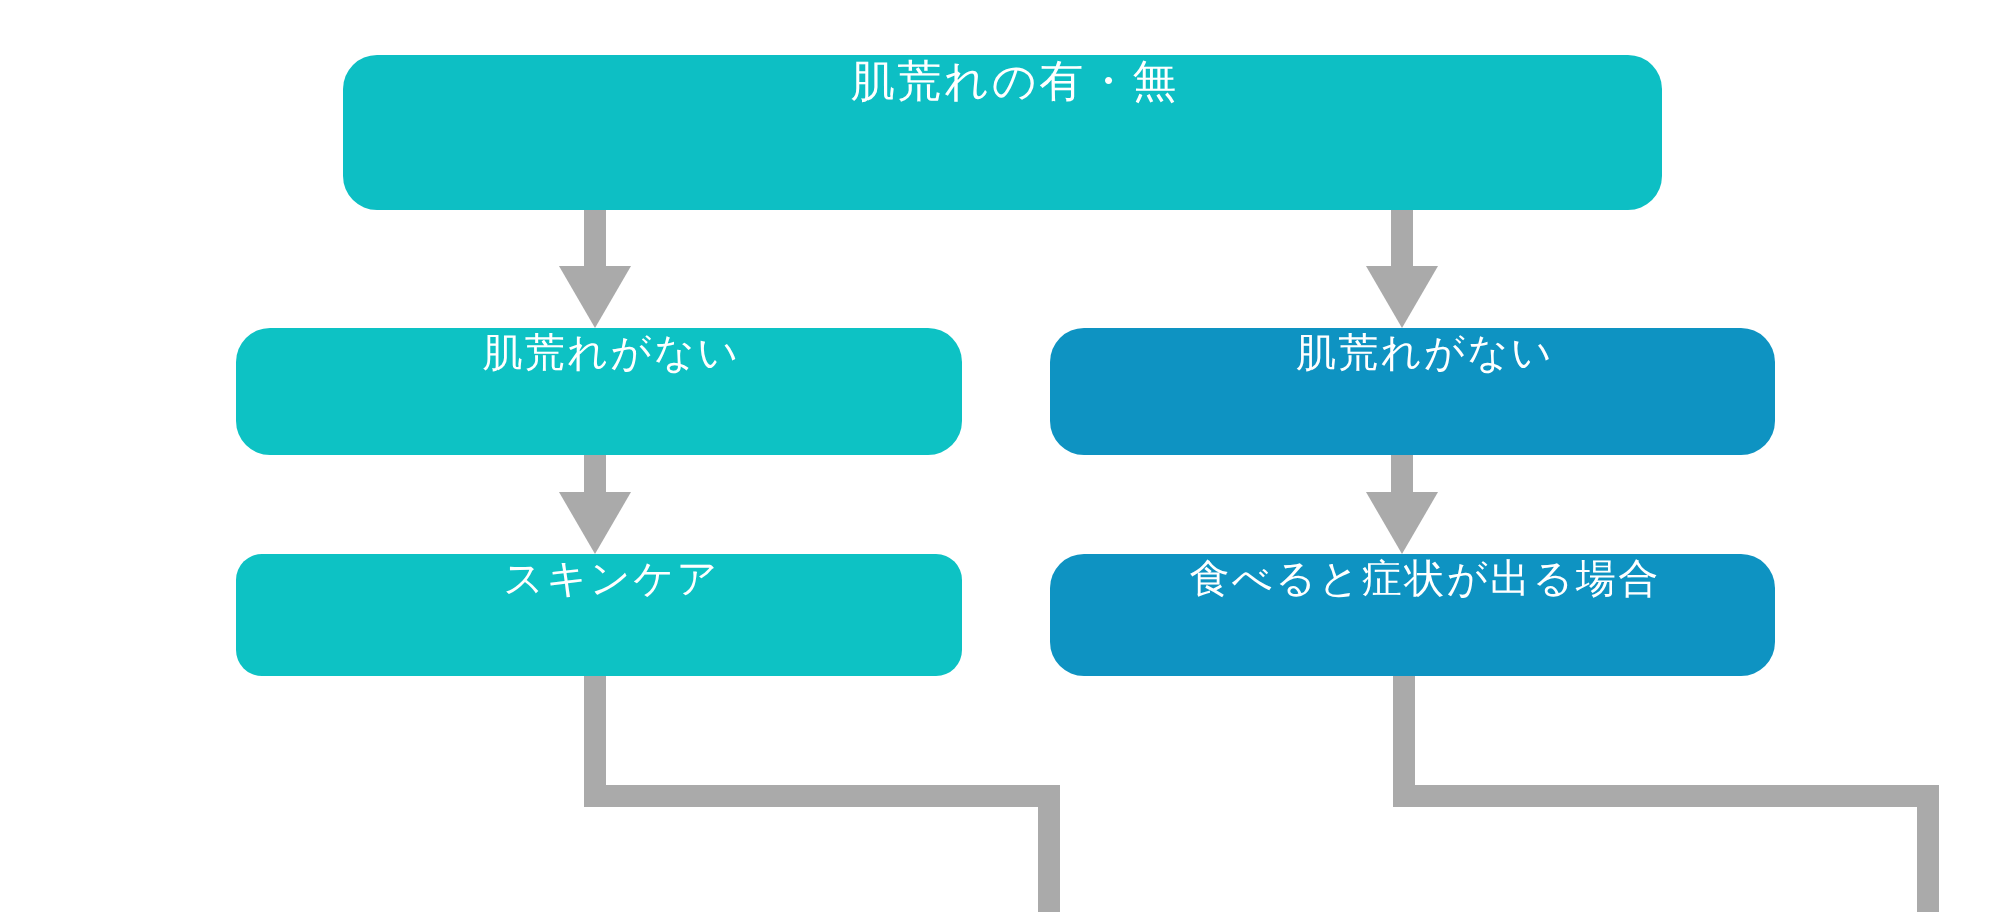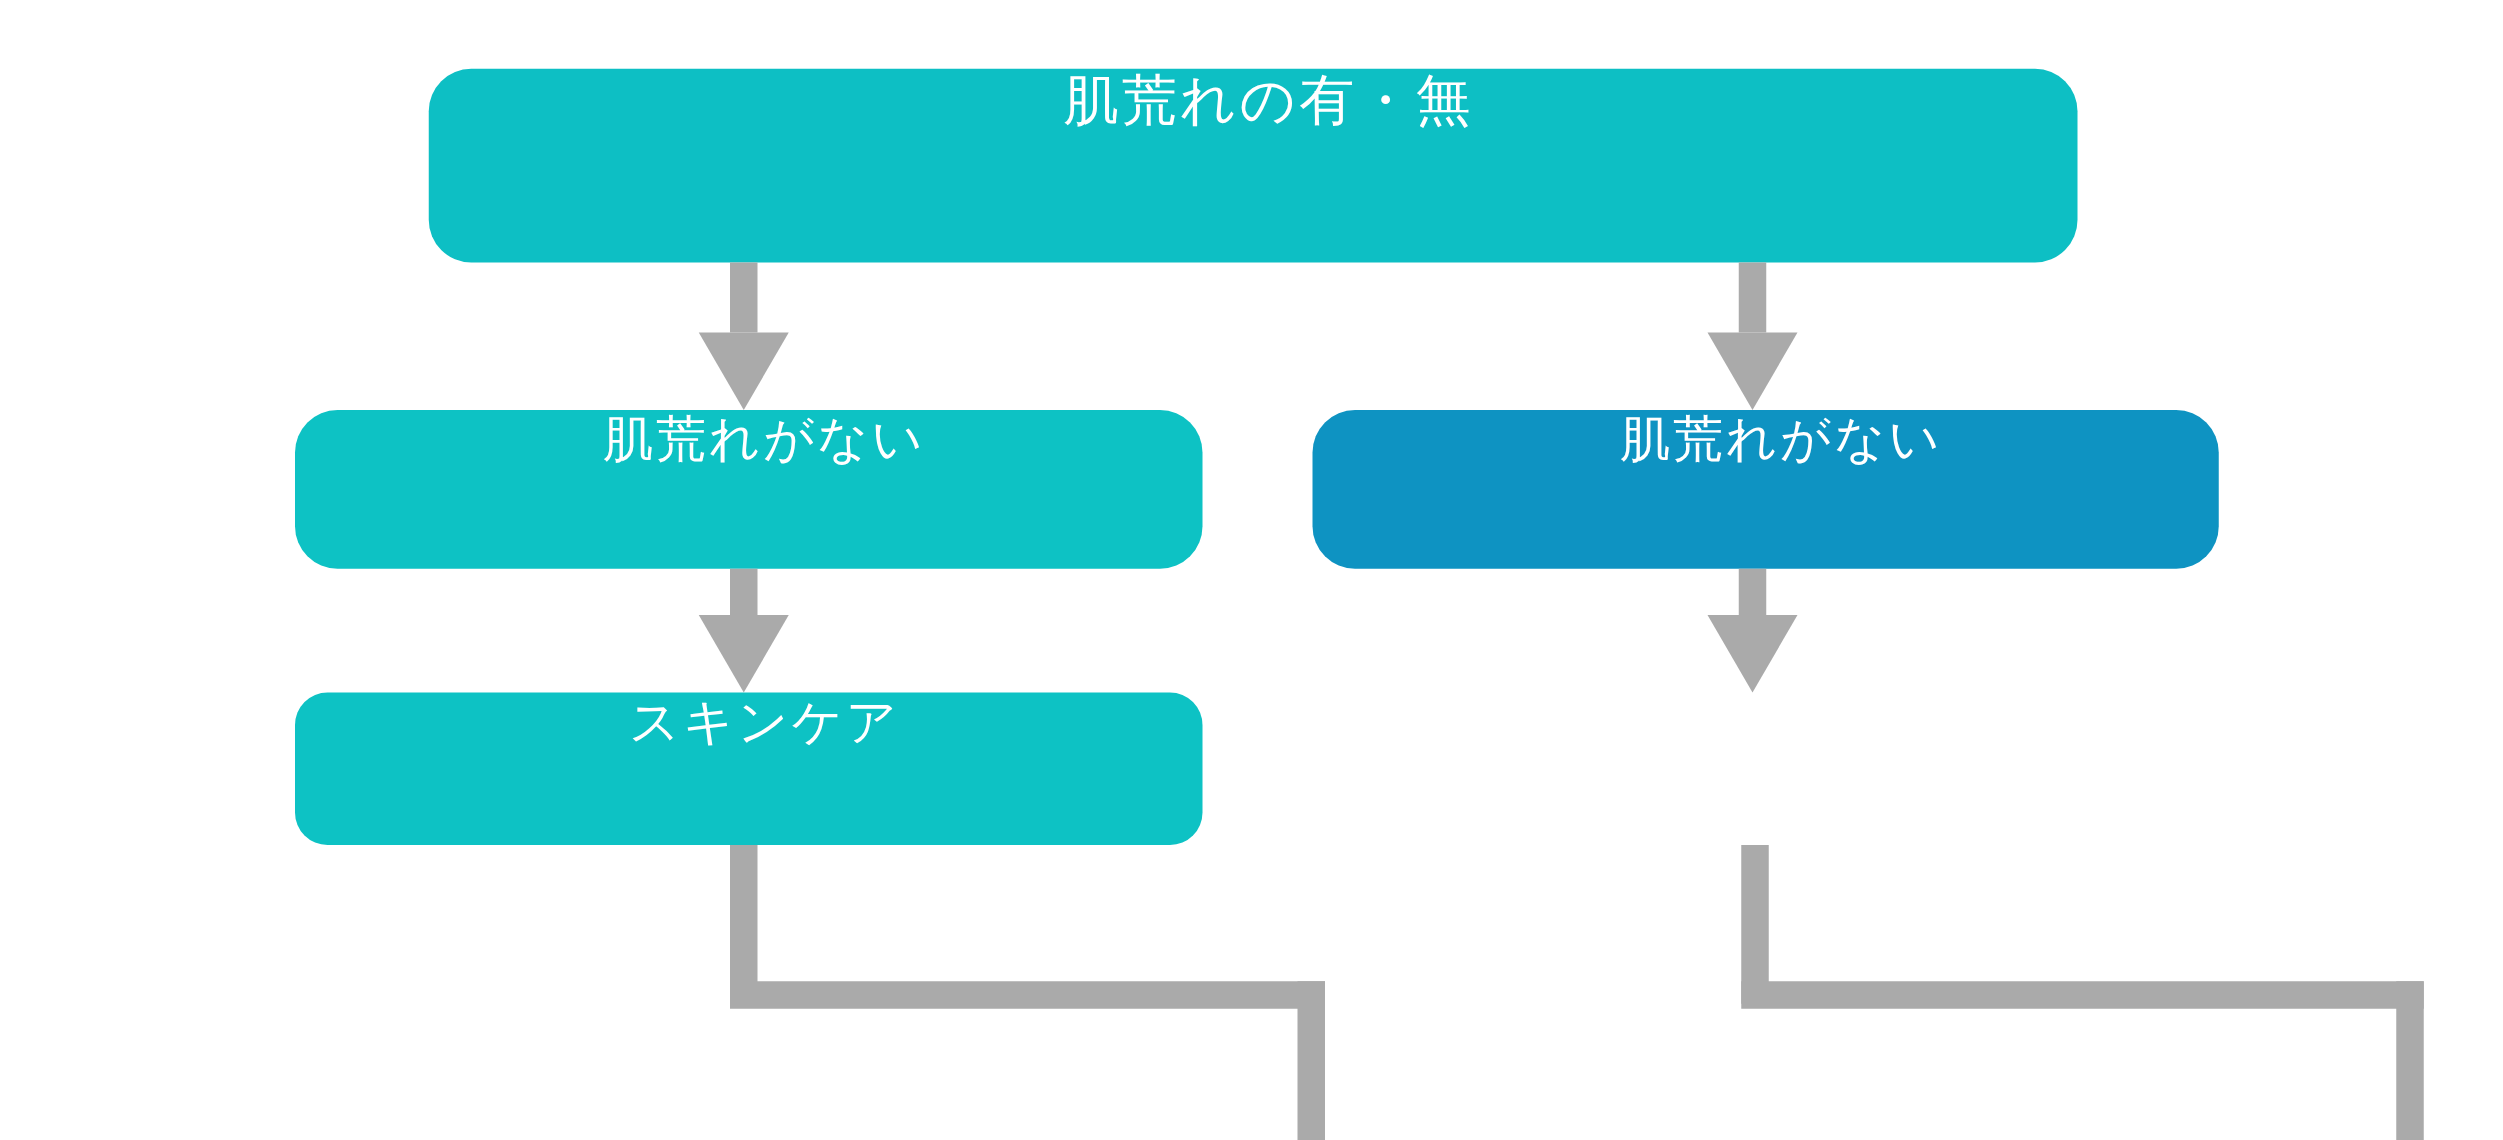--- a/index.html
+++ b/index.html
@@ -158,6 +158,9 @@
   <div class="node" id="node-skincare">
     <span class="node-label">スキンケア</span>
   </div>
+  <div class="node" id="node-symptom">
+    <span class="node-label">食べると症状が出る場合</span>
+  </div>
 
   <div class="seg" id="conn-left-v1"></div>
   <div class="seg" id="conn-left-h"></div>

